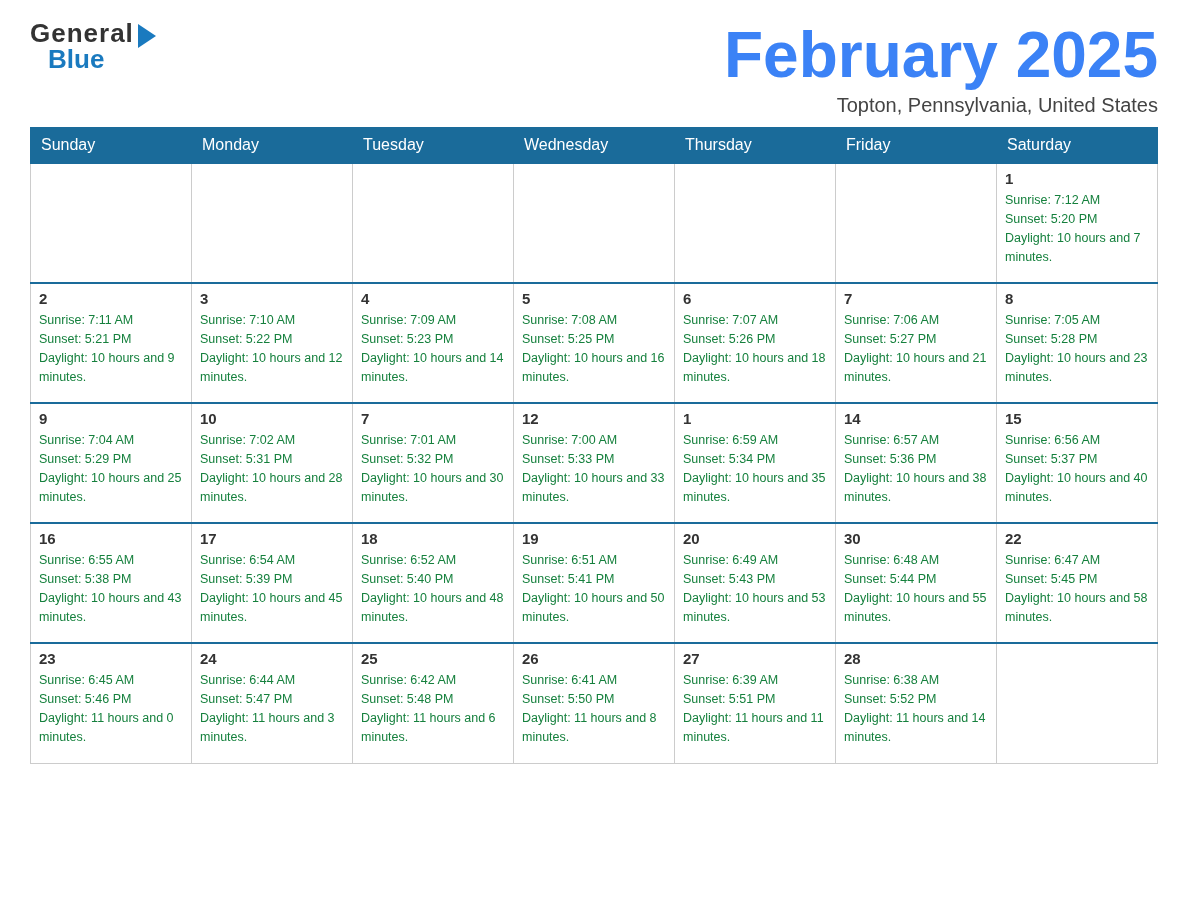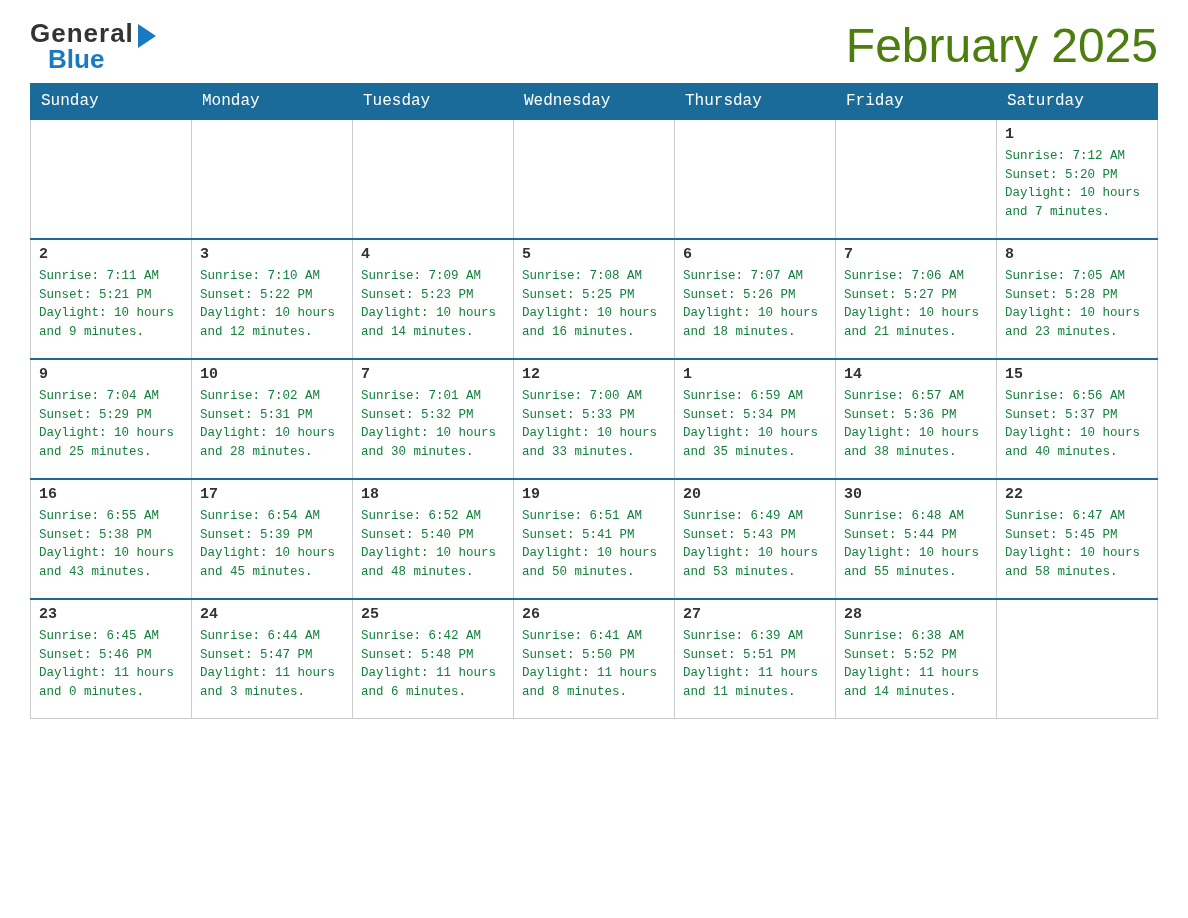--- a/index.html
+++ b/index.html
@@ -20,9 +20,9 @@
       text-align: right;
     }
     .title-block .month-year {
-      font-size: 48px;
-      font-weight: normal;
-      color: #4d7c0f;
+      font-size: 64px;
+      font-weight: bold;
+      color: #3b82f6;
       line-height: 1.1;
     }
     .title-block .location {

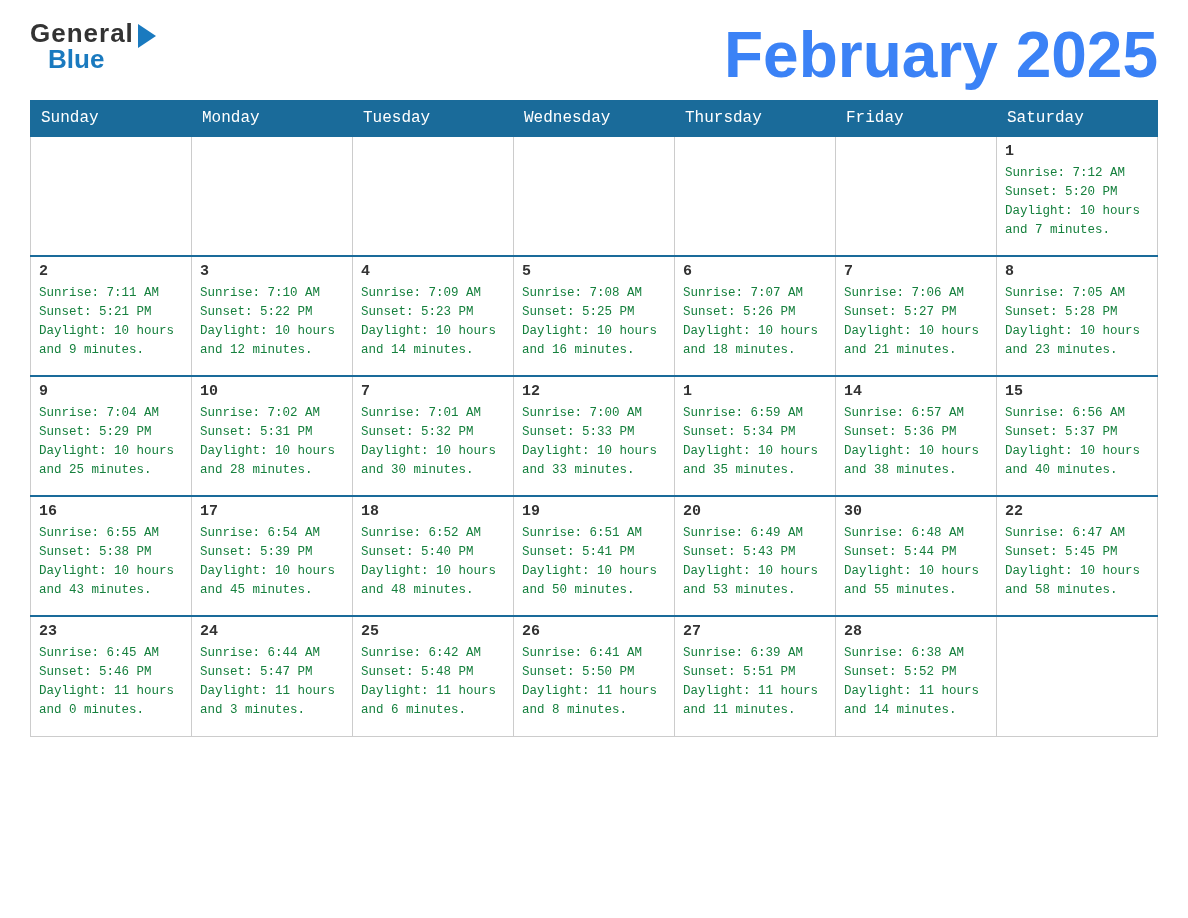--- a/index.html
+++ b/index.html
@@ -108,6 +108,7 @@
   </div>
   <div class="title-block">
     <div class="month-year">February 2025</div>
+    <div class="location">Topton, Pennsylvania, United States</div>
   </div>
 </div>
 

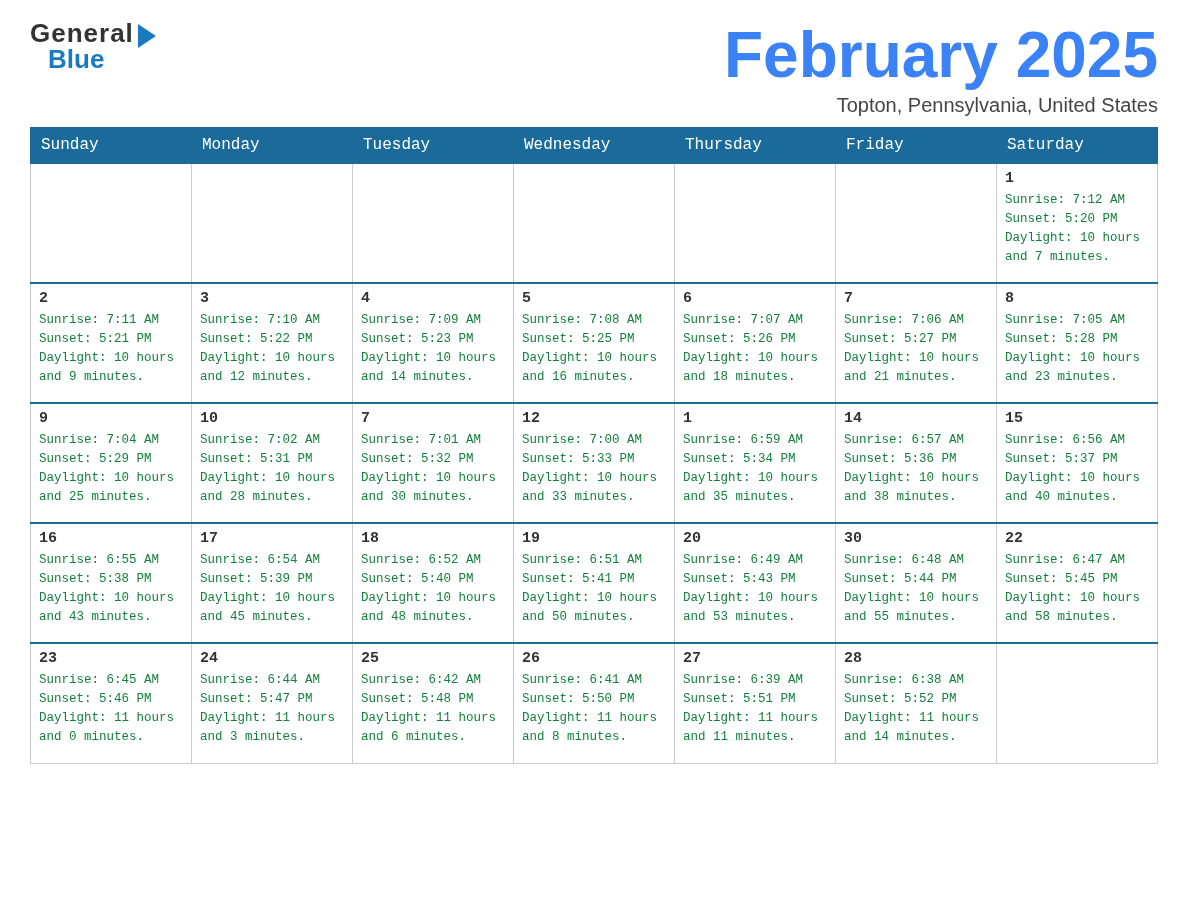--- a/index.html
+++ b/index.html
@@ -34,7 +34,6 @@
       width: 100%;
       border-collapse: collapse;
       margin-top: 10px;
-      font-family: Liberation Mono, monospace;
     }
     .calendar th {
       background-color: #1a6b9a;

